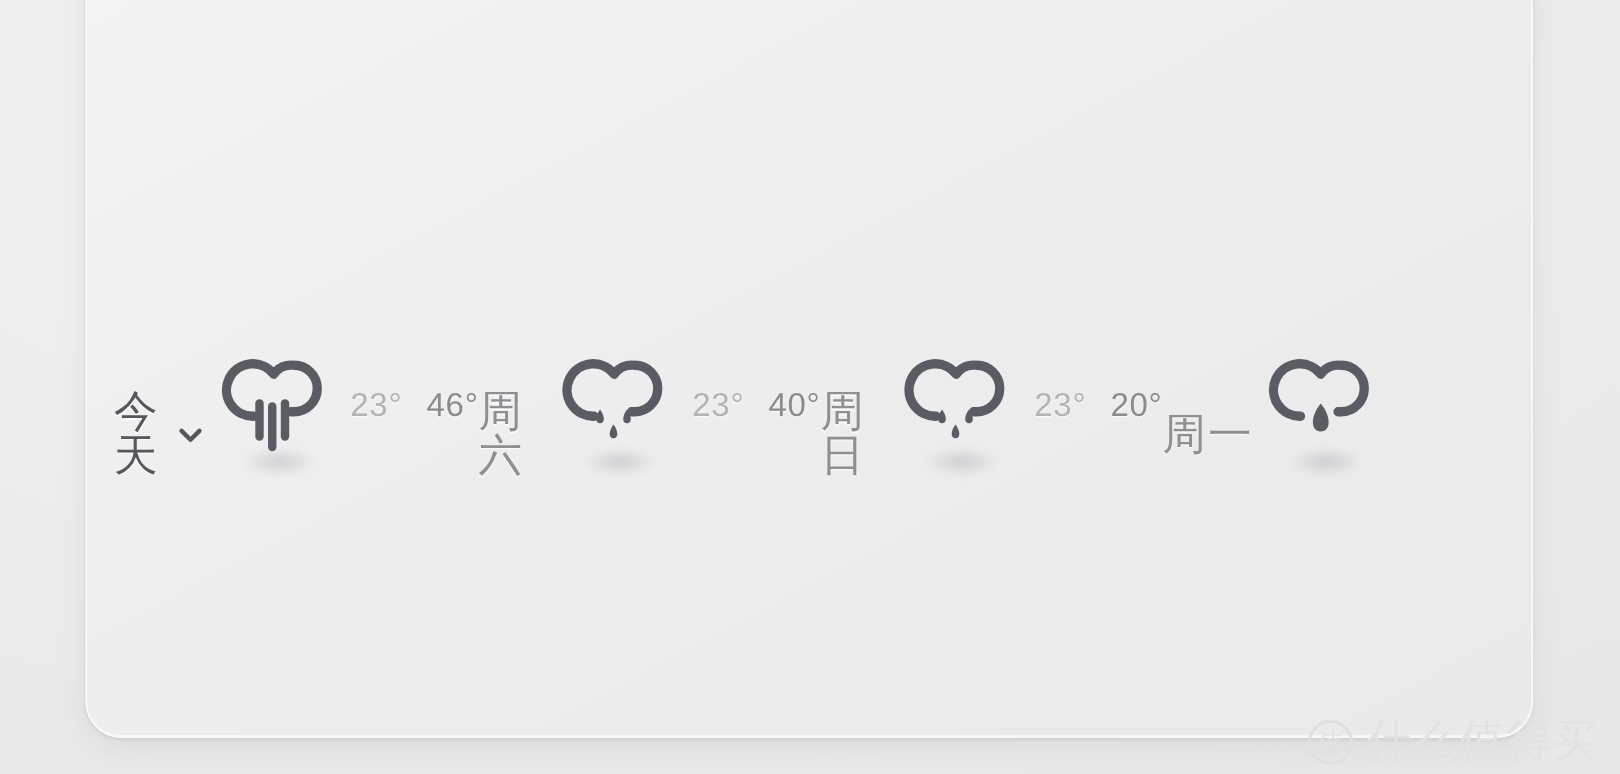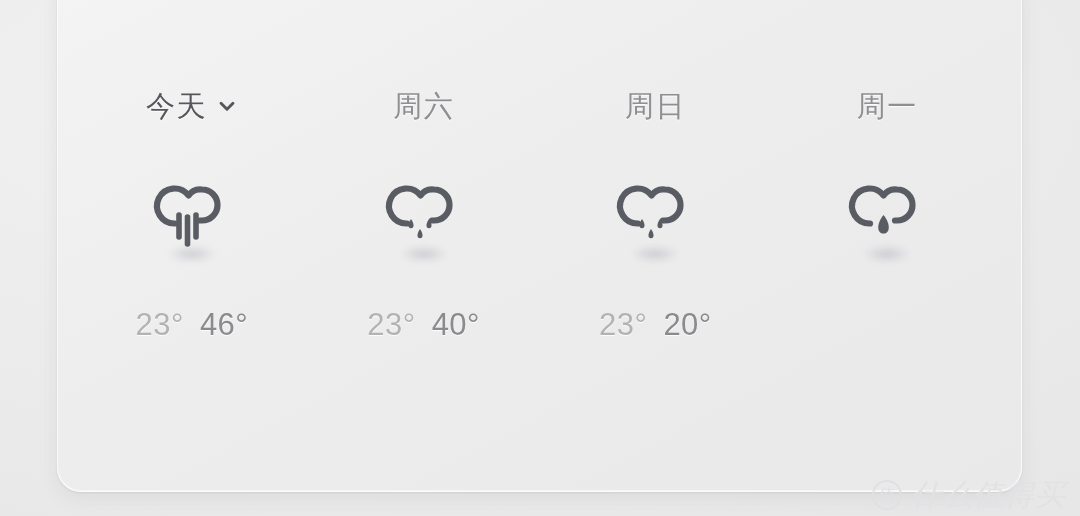--- a/index.html
+++ b/index.html
@@ -57,7 +57,6 @@
     flex: 1 1 0;
     position: relative;
     display: flex;
-    flex-direction: column;
     align-items: center;
   }
 

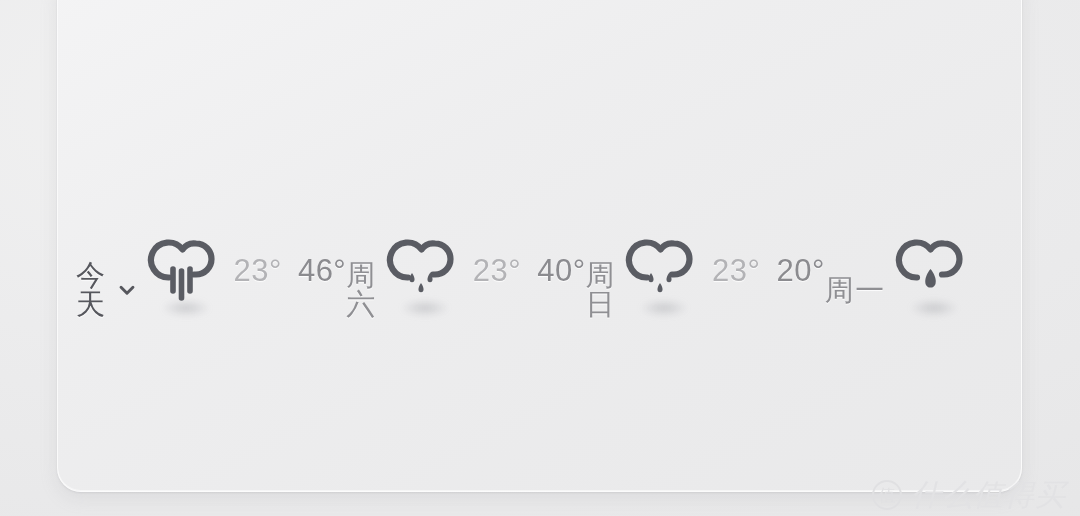--- a/index.html
+++ b/index.html
@@ -126,7 +126,7 @@
     user-select: none;
   }
   .temp {
-    font-size: 31px;
+    font-size: 22px;
     line-height: 1;
     letter-spacing: 0.5px;
     text-shadow: 0 1px 1px rgba(255,255,255,0.9);

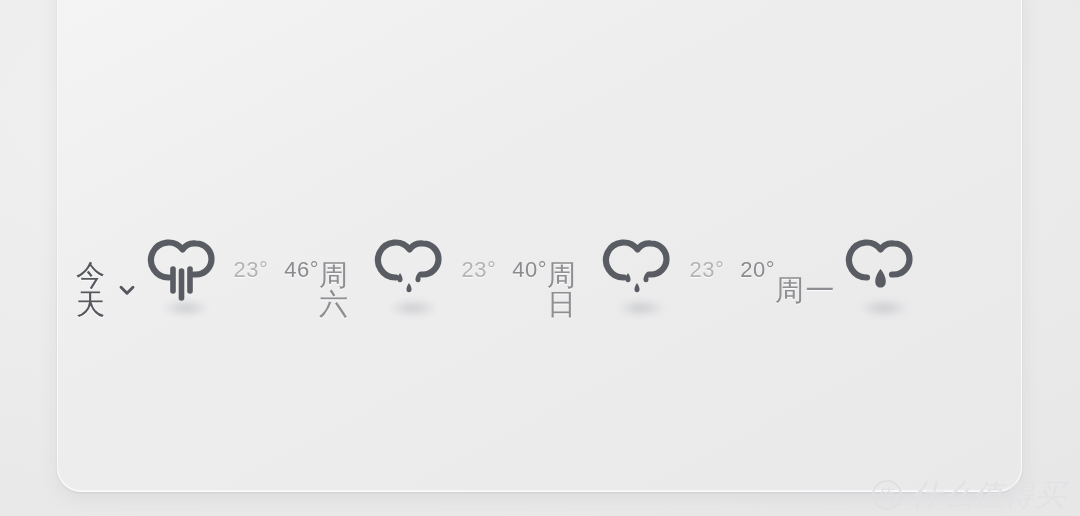--- a/index.html
+++ b/index.html
@@ -162,7 +162,6 @@
     line-height: 1;
     letter-spacing: 1px;
     color: #e2e2e4;
-    font-style: italic;
   }
 </style>
 </head>

